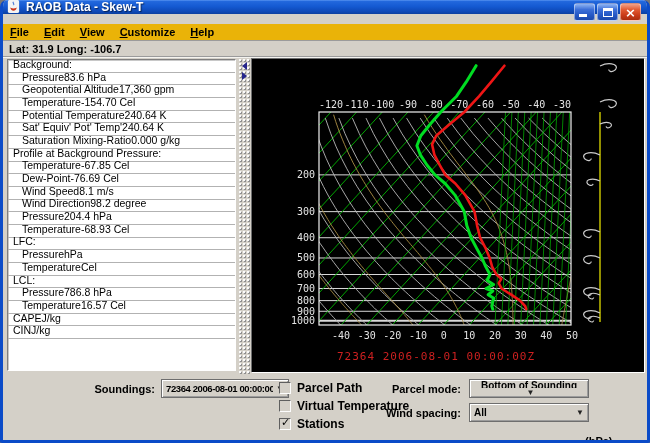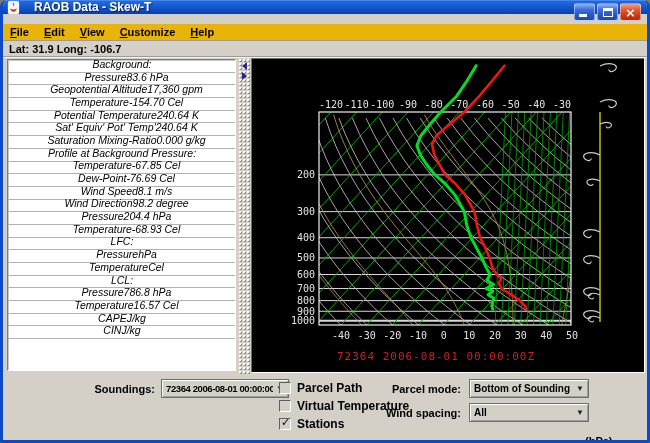--- a/index.html
+++ b/index.html
@@ -16,7 +16,7 @@
     position:absolute;left:-3px;top:0;width:650px;height:14px;
     background:linear-gradient(180deg,#5a96f2 0%,#2268dd 10%,#155ad2 45%,#0d47b4 86%,#0c3f9e 100%);
     border-radius:6px 6px 0 0;
-    display:flex;align-items:flex-start;padding-left:6px;gap:8px;
+    display:flex;align-items:flex-end;padding-left:6px;
   }
   .app-icon{width:15px;height:15px;margin-right:5px;flex:0 0 auto;}
   .title-text{color:#fff;font-weight:bold;font-size:12px;text-shadow:1px 1px 1px rgba(0,0,0,.55);}

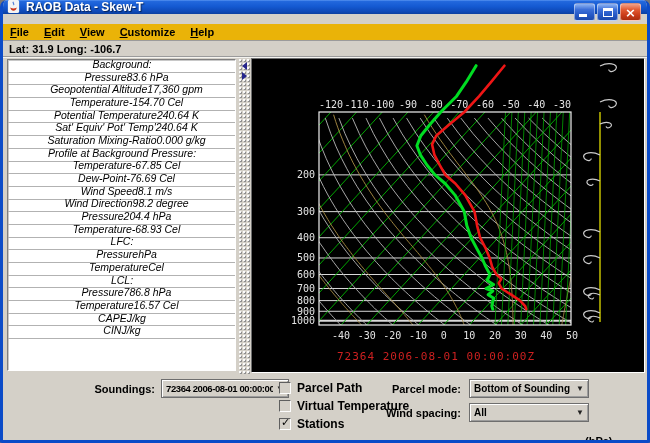--- a/index.html
+++ b/index.html
@@ -42,8 +42,8 @@
     border:1px solid;border-color:#7e7e7e #ffffff #ffffff #7e7e7e;
     box-shadow:inset 1px 1px 0 #c8c8c8;overflow:hidden;
   }
-  .t-row{height:12.7px;display:flex;justify-content:center;align-items:center;
-    border-bottom:1px solid #b2b2b2;padding:0 4px 4px 5px;font-size:10.5px;color:#000;font-style:italic;}
+  .t-row{height:12.7px;display:flex;justify-content:flex-start;align-items:center;
+    border-bottom:1px solid #b2b2b2;padding:0 4px 4px 5px;font-size:10.5px;color:#000;}
   .t-row.indent{padding-left:14px;}
   .t-label{white-space:nowrap;}
   .t-value{white-space:nowrap;text-align:right;}

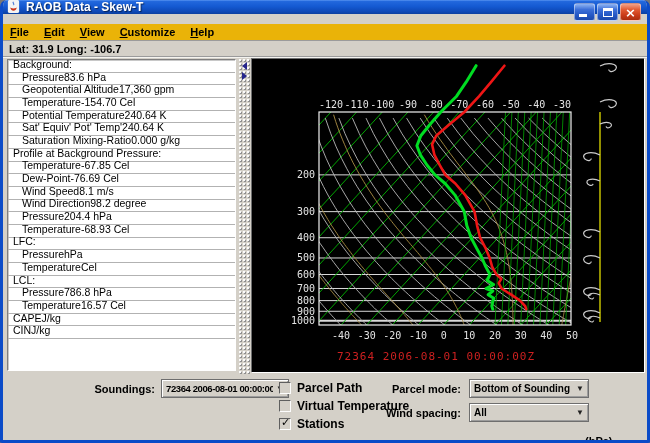--- a/index.html
+++ b/index.html
@@ -373,7 +373,7 @@
     </div>
 
   <span class="lbl" style="left:378px;top:383px;width:80px;text-align:right;">Parcel mode:</span>
-  <div class="combo" style="left:466px;top:379px;width:120px;">
+  <div class="combo" style="left:466px;top:379px;width:120px;flex-direction:column;">
     <span class="combo-text">Bottom of Sounding</span>
     <span class="combo-arrow">▼</span>
   </div>

